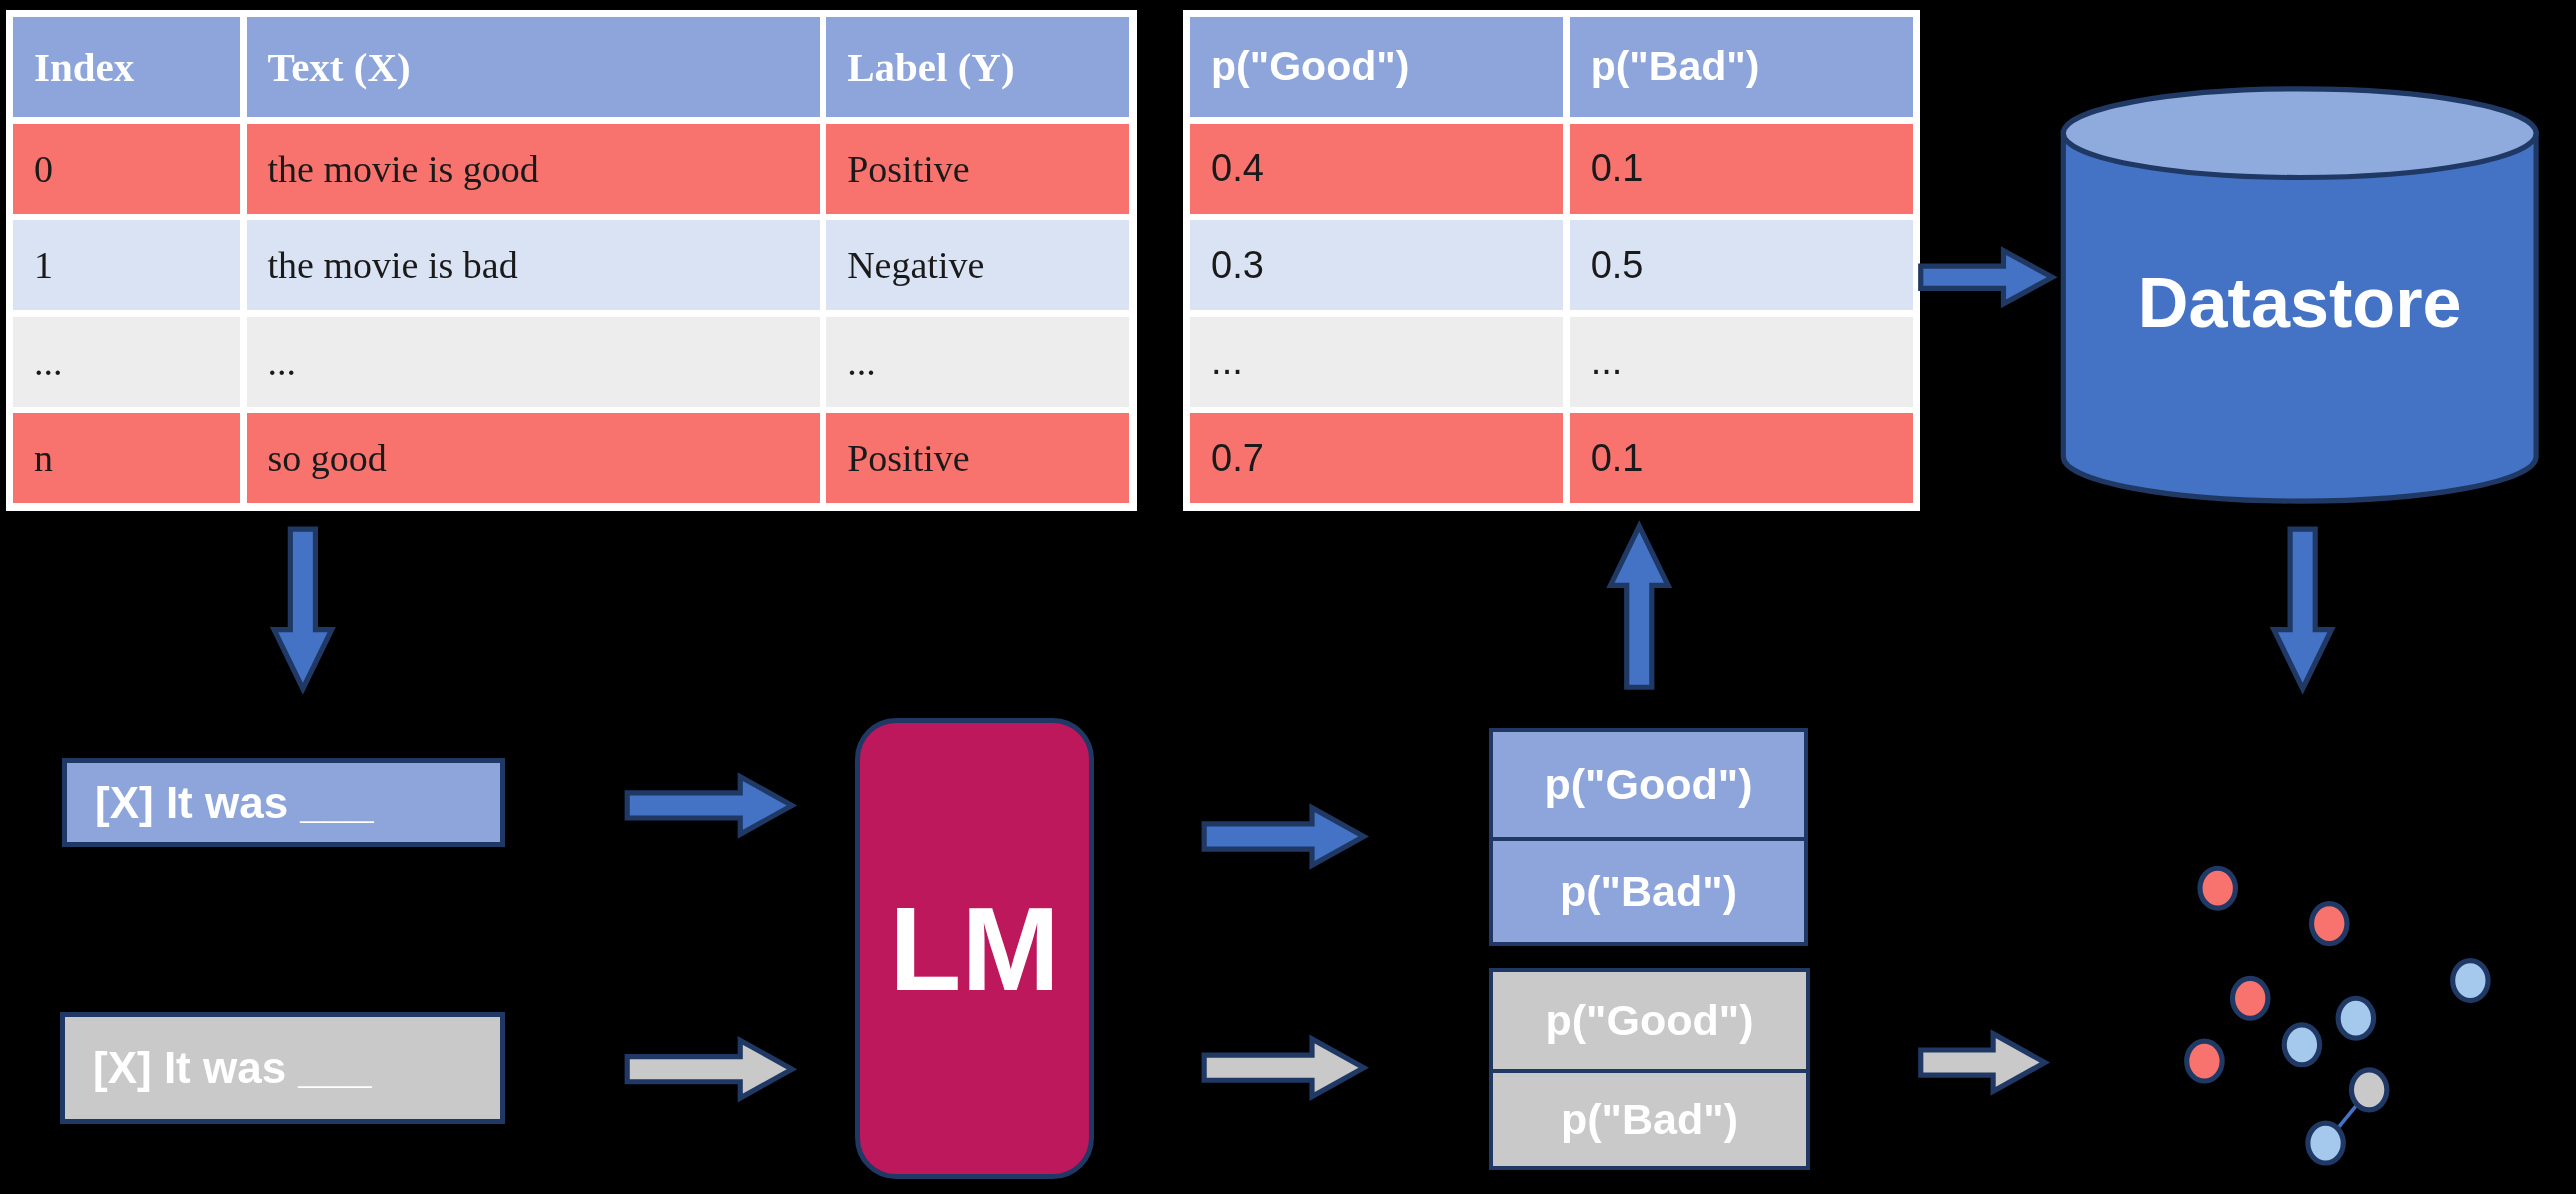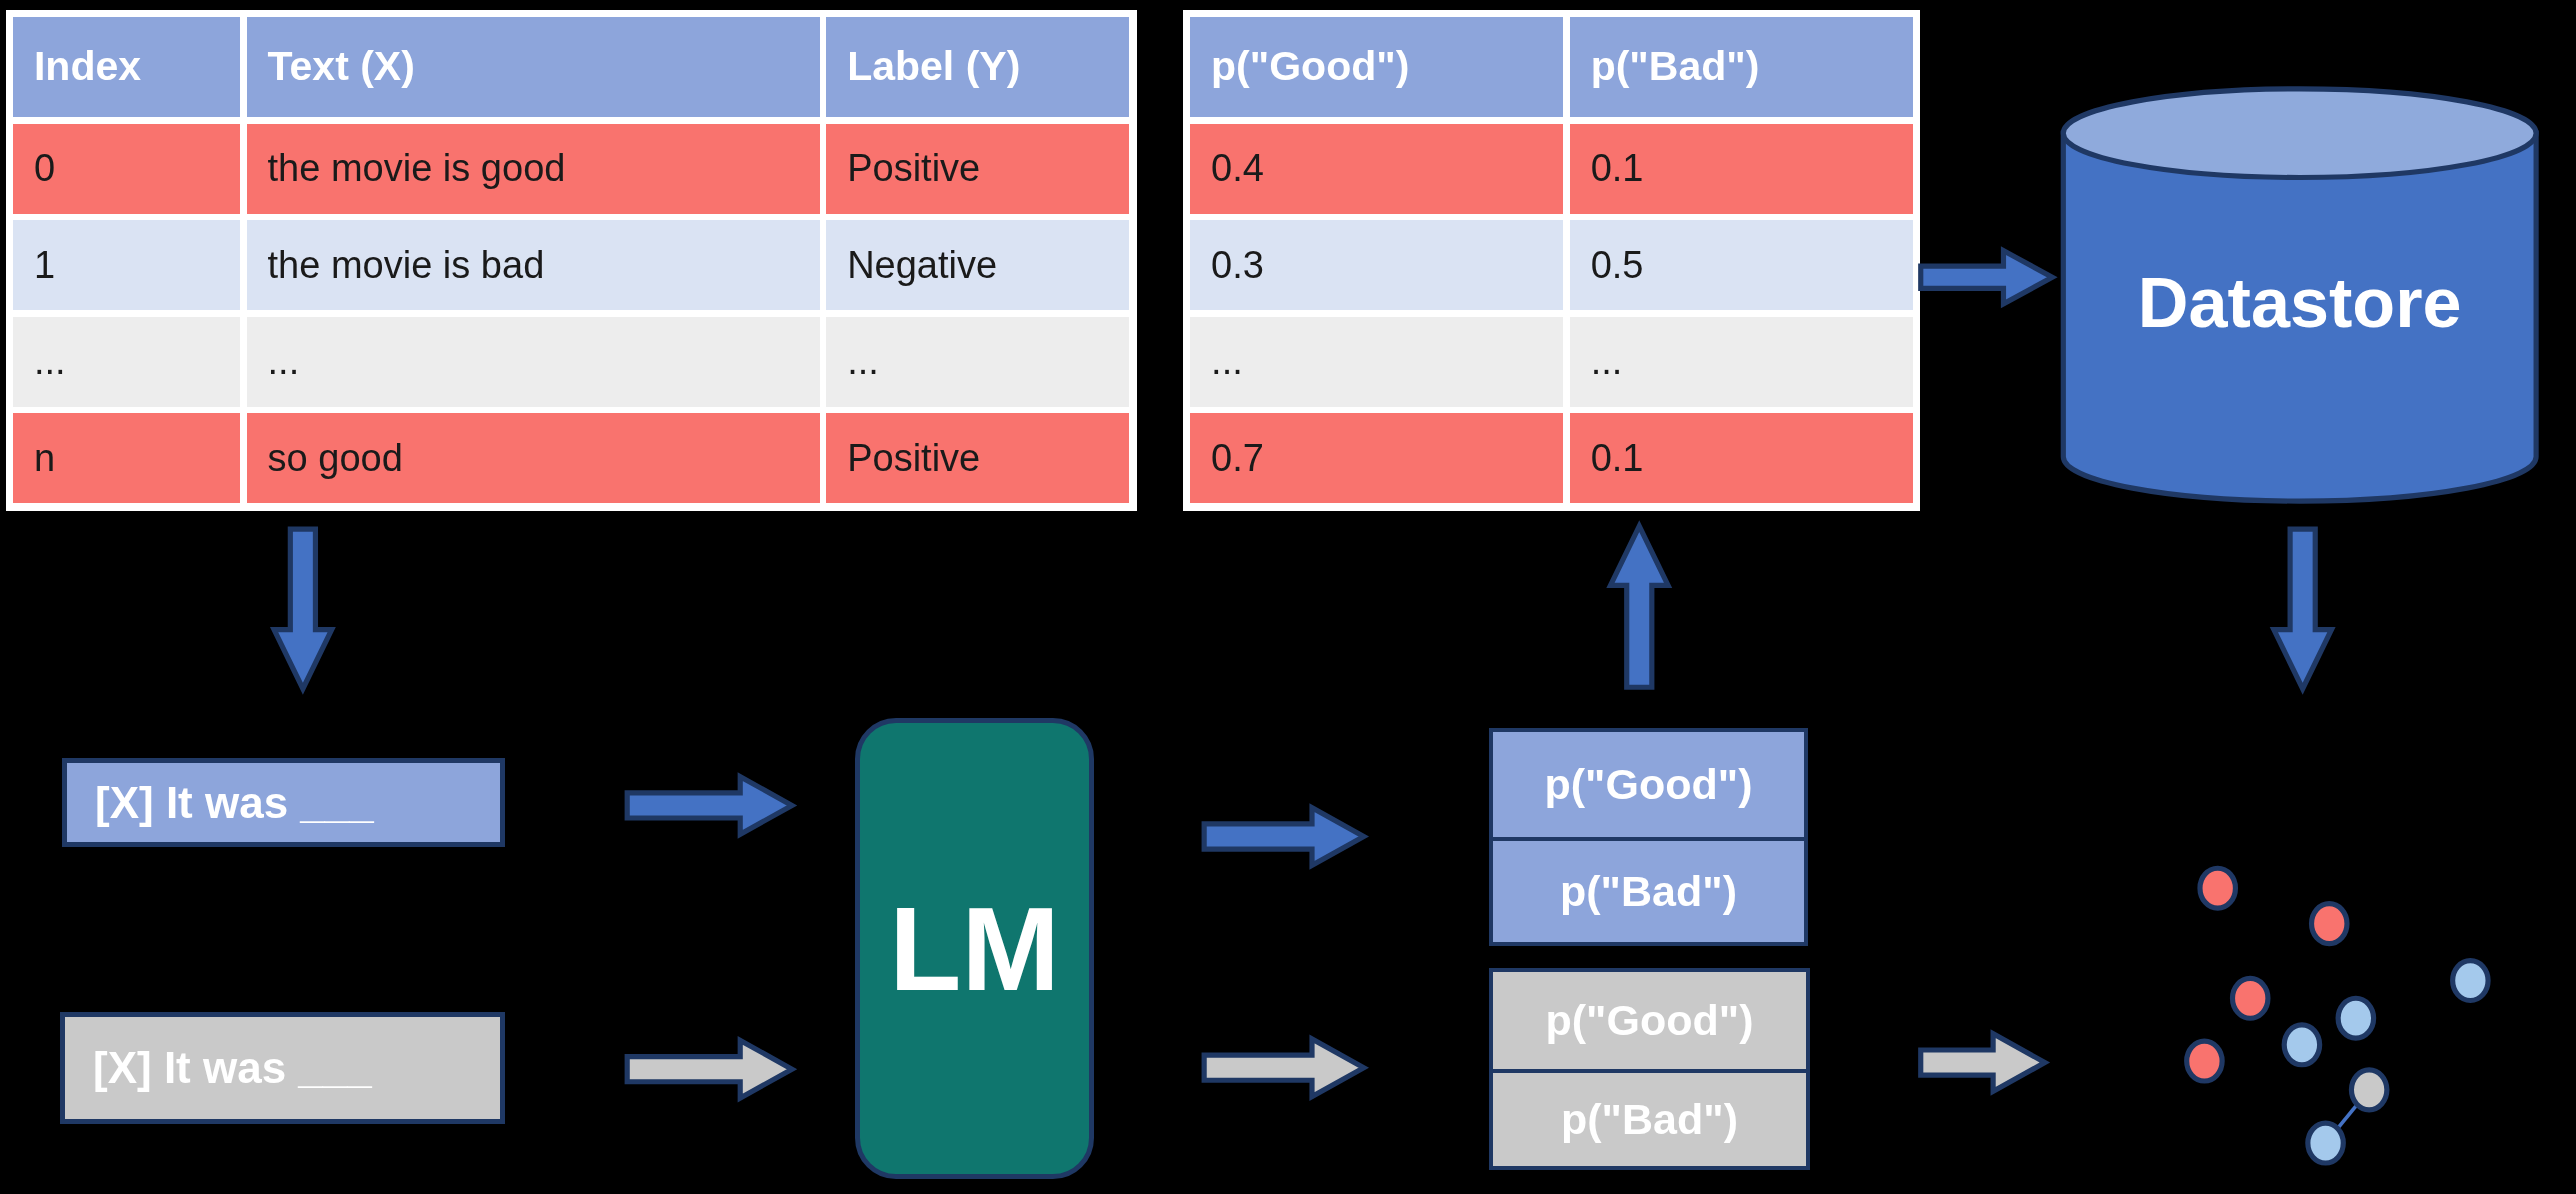--- a/index.html
+++ b/index.html
@@ -29,6 +29,7 @@
     left: 5.9px; top: 9.6px;
     grid-template-columns: 227px 573px 303px;
     grid-template-rows: 100px 90px 90px 90px 90px;
+    font-family: Liberation Serif, serif;
   }
   #prob-table {
     left: 1183px; top: 9.6px;

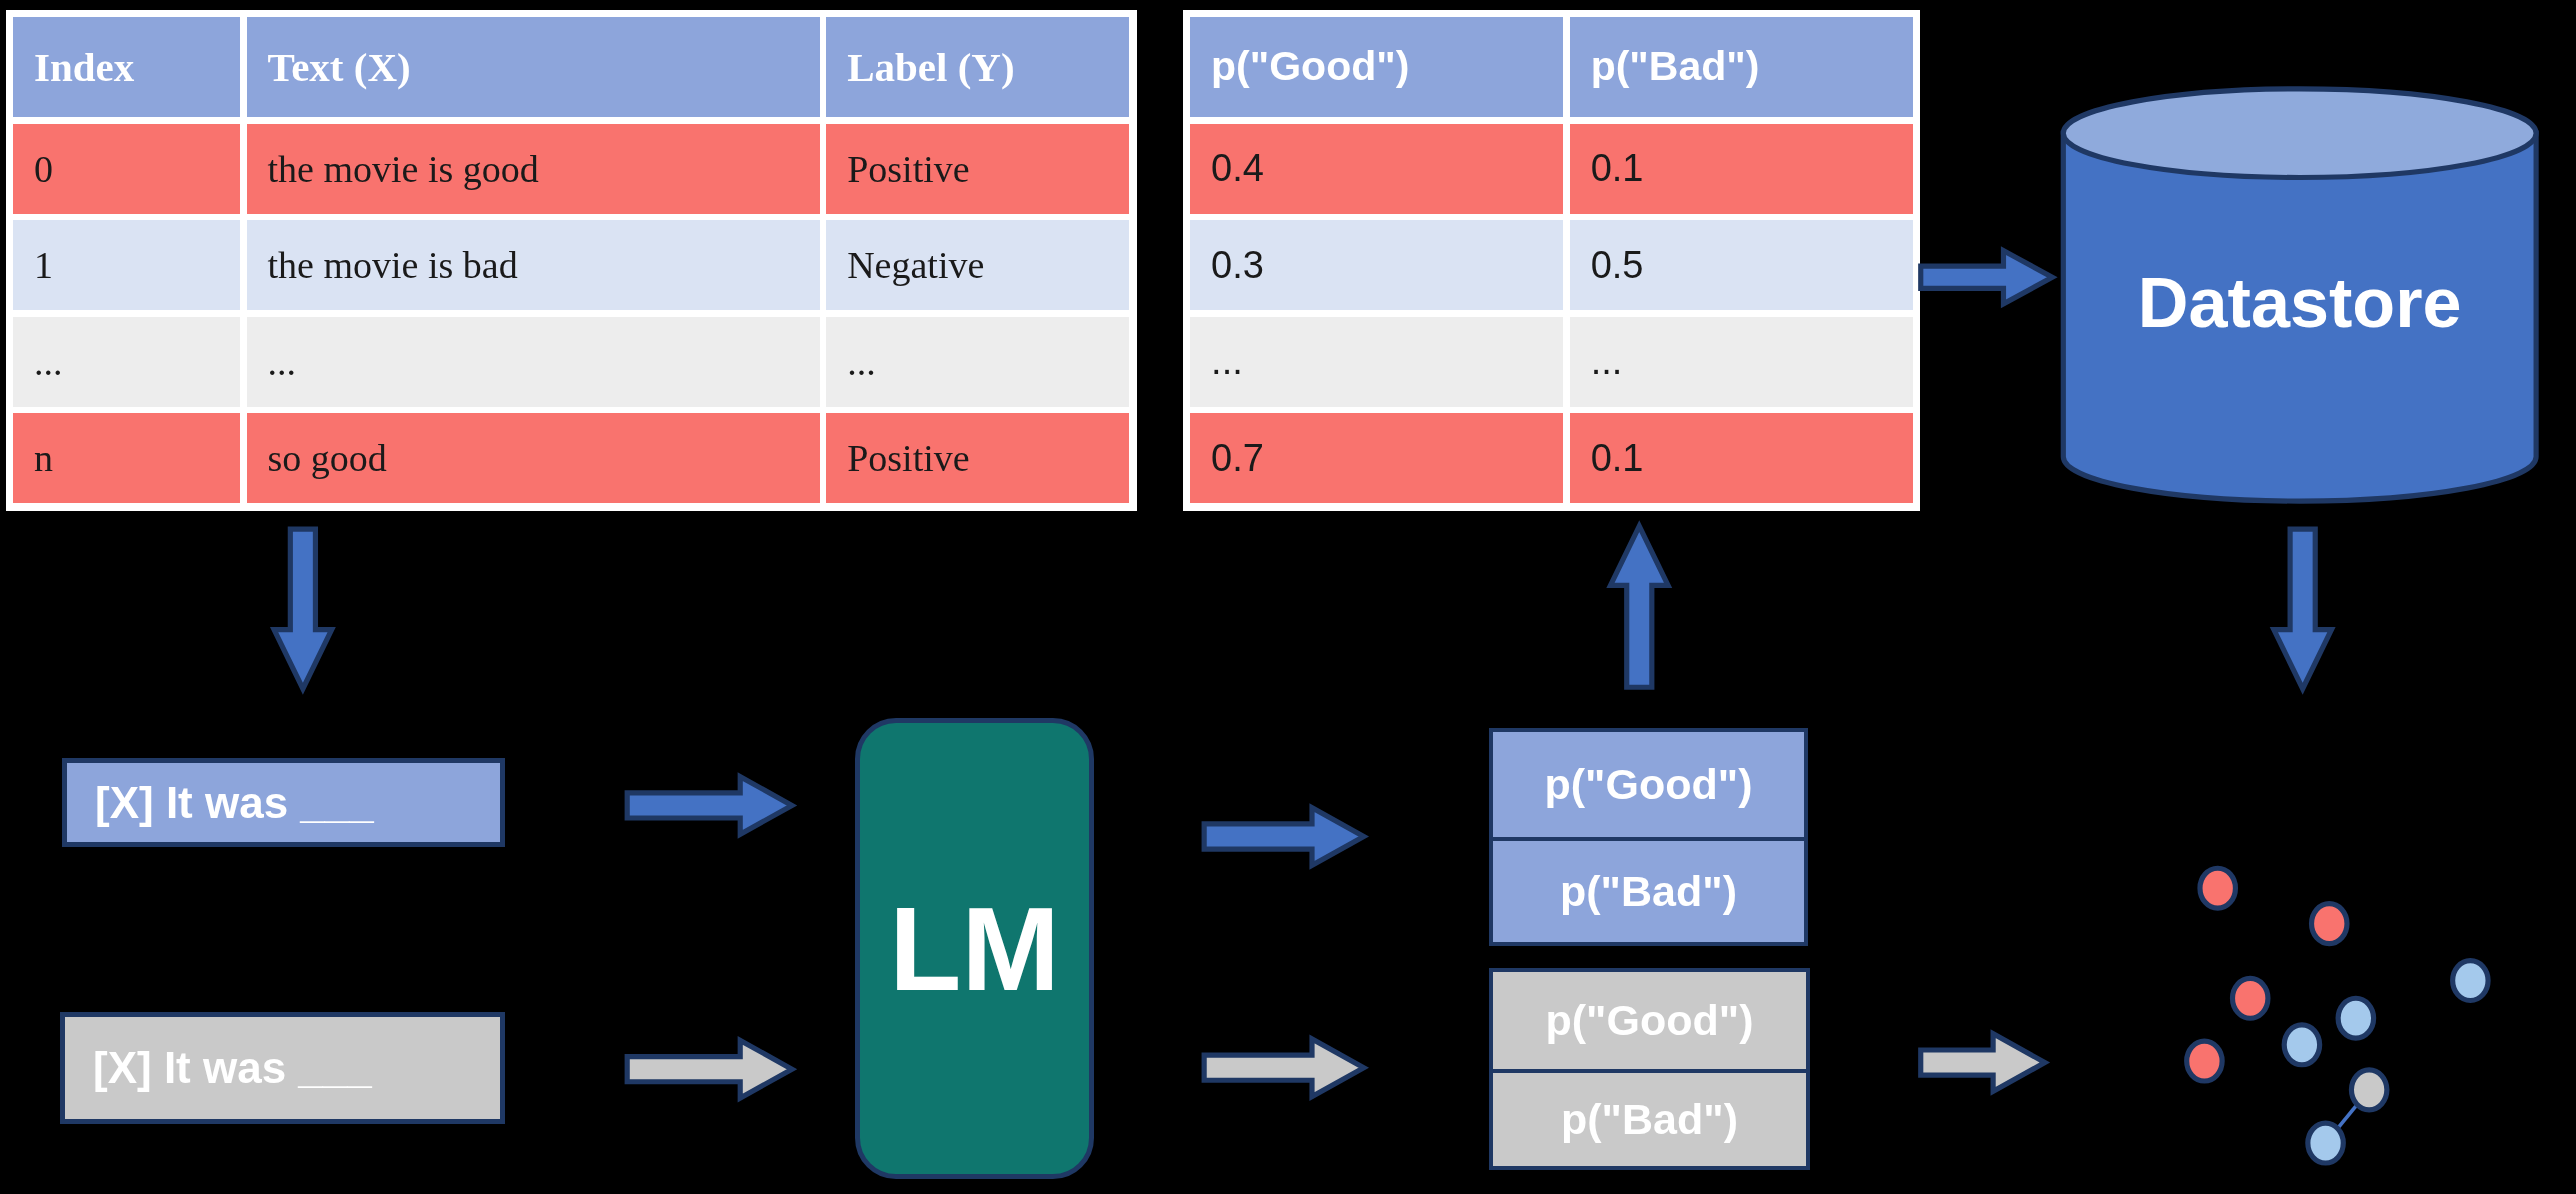--- a/index.html
+++ b/index.html
@@ -82,7 +82,7 @@
     position: absolute;
     left: 855px; top: 718px; width: 239px; height: 461px;
     box-sizing: border-box;
-    background: #0f766e;
+    background: #be185d;
     border: 5.9px solid #1F3864;
     border-radius: 41px;
     display: flex;

